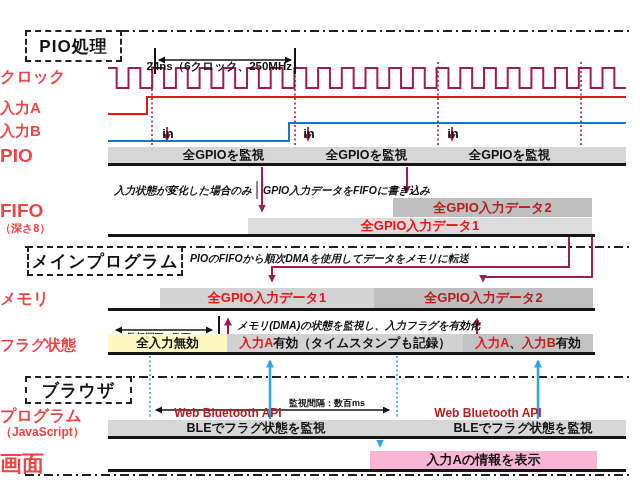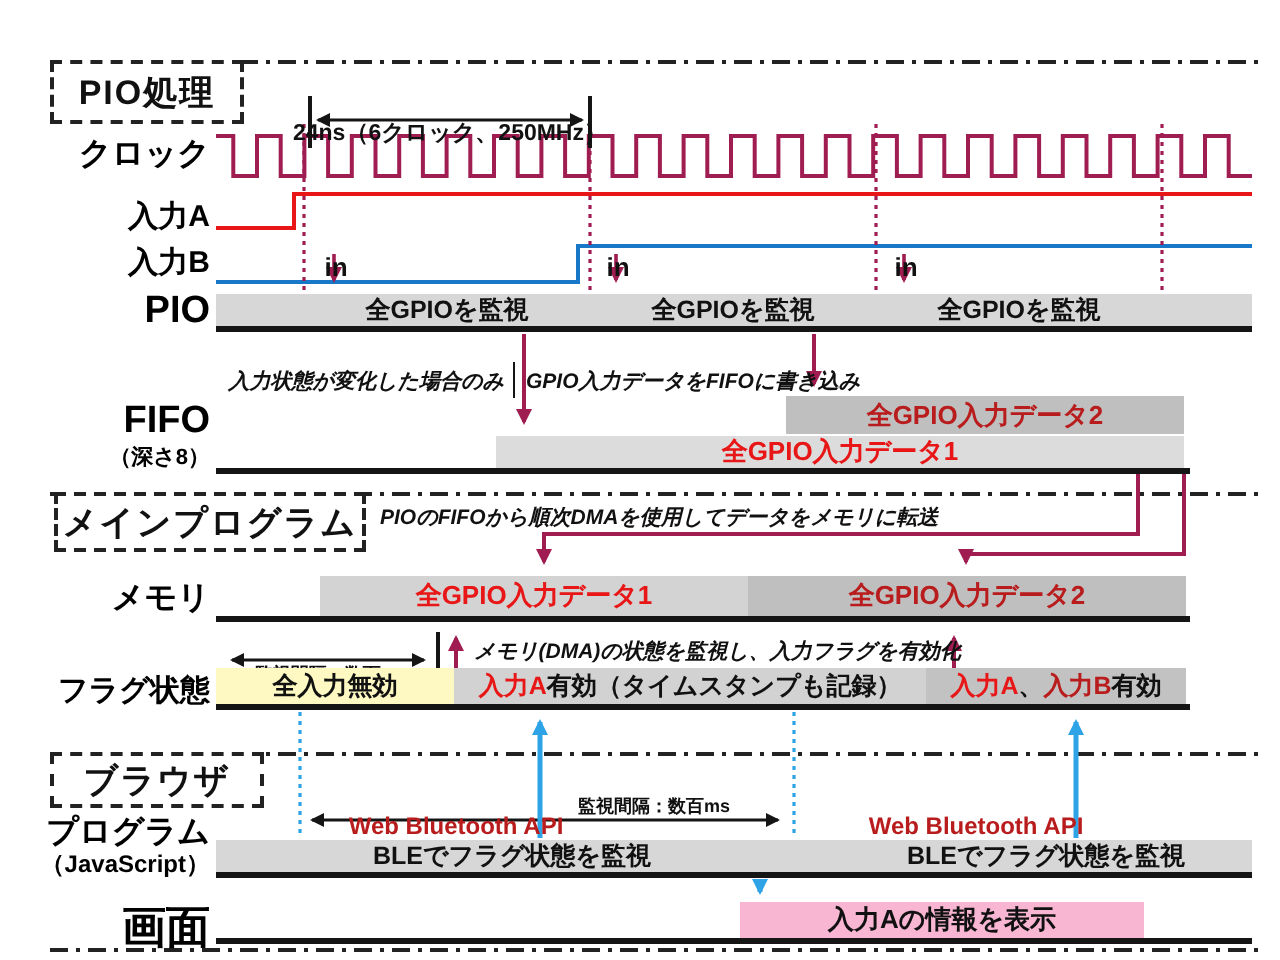--- a/index.html
+++ b/index.html
@@ -9,7 +9,7 @@
   }
   #overlay{position:absolute;left:0;top:0;width:640px;height:480px;}
   .abs{position:absolute;}
-  .rowlabel{left:0;width:105px;text-align:right;color:#000000;}
+  .rowlabel{left:0;width:105px;text-align:left;color:#ef4444;}
   .secbox{
     background:#fff;border:2px dashed #222;display:flex;align-items:center;justify-content:center;
     font-size:17px;letter-spacing:1px;z-index:3;

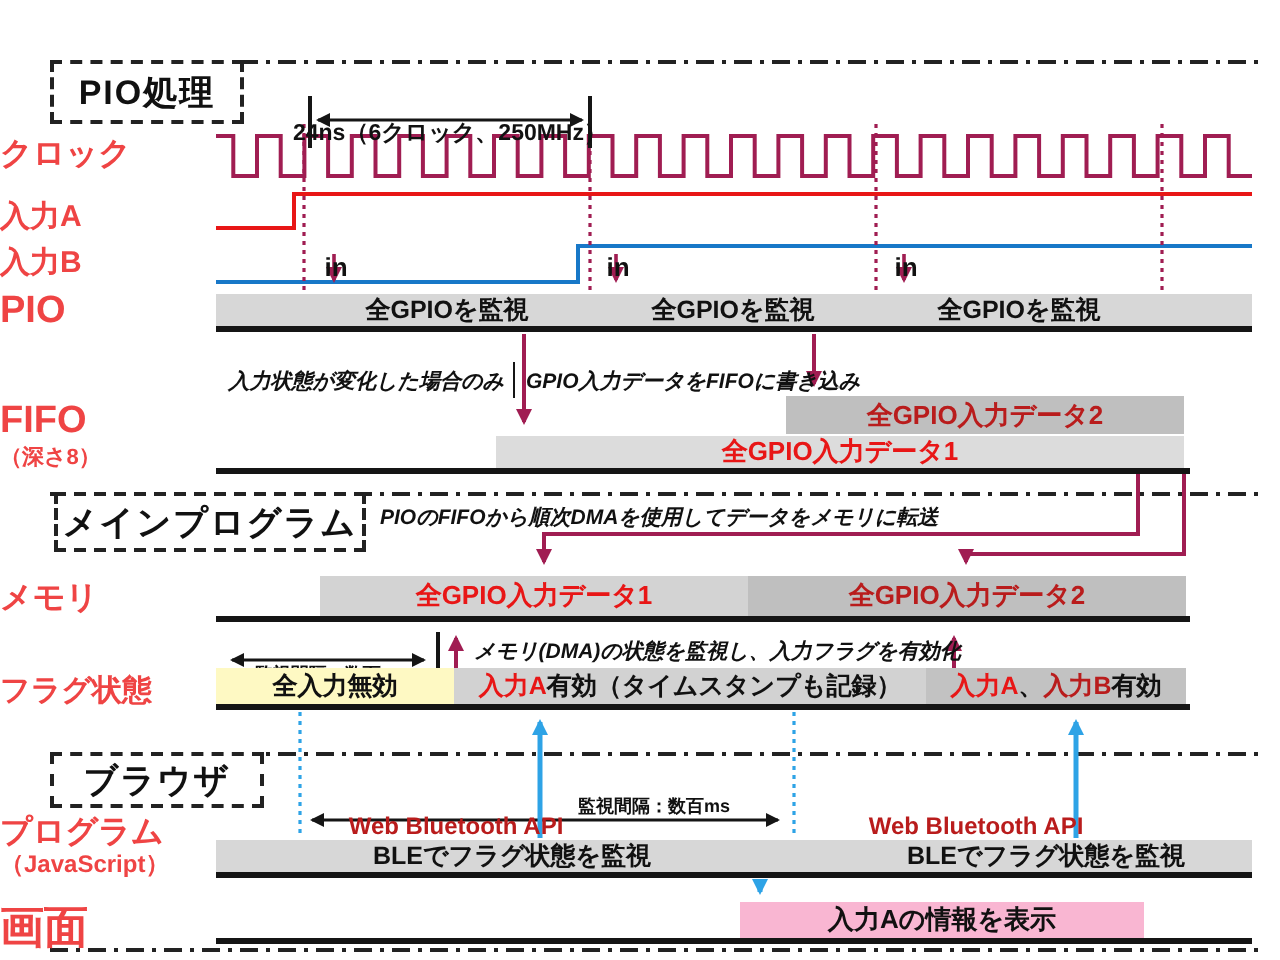--- a/index.html
+++ b/index.html
@@ -156,7 +156,7 @@
   <div class="abs bar" style="left:108px;top:420px;width:296px;height:16px;font-size:12.5px;">BLEでフラグ状態を監視</div>
   <div class="abs bar" style="left:420px;top:420px;width:206px;height:16px;font-size:12.5px;">BLEでフラグ状態を監視</div>
 
-  <div class="abs bar" style="left:370px;top:451px;width:202px;height:18px;background:#f9b6d2;font-size:13px;">入力Aの情報を表示</div>
+  <div class="abs bar" style="left:370px;top:451px;width:227px;height:18px;background:#f9b6d2;font-size:13px;">入力Aの情報を表示</div>
   <div class="abs baseline" style="left:108px;top:469px;width:518px;height:3px;"></div>
 
 </div>

